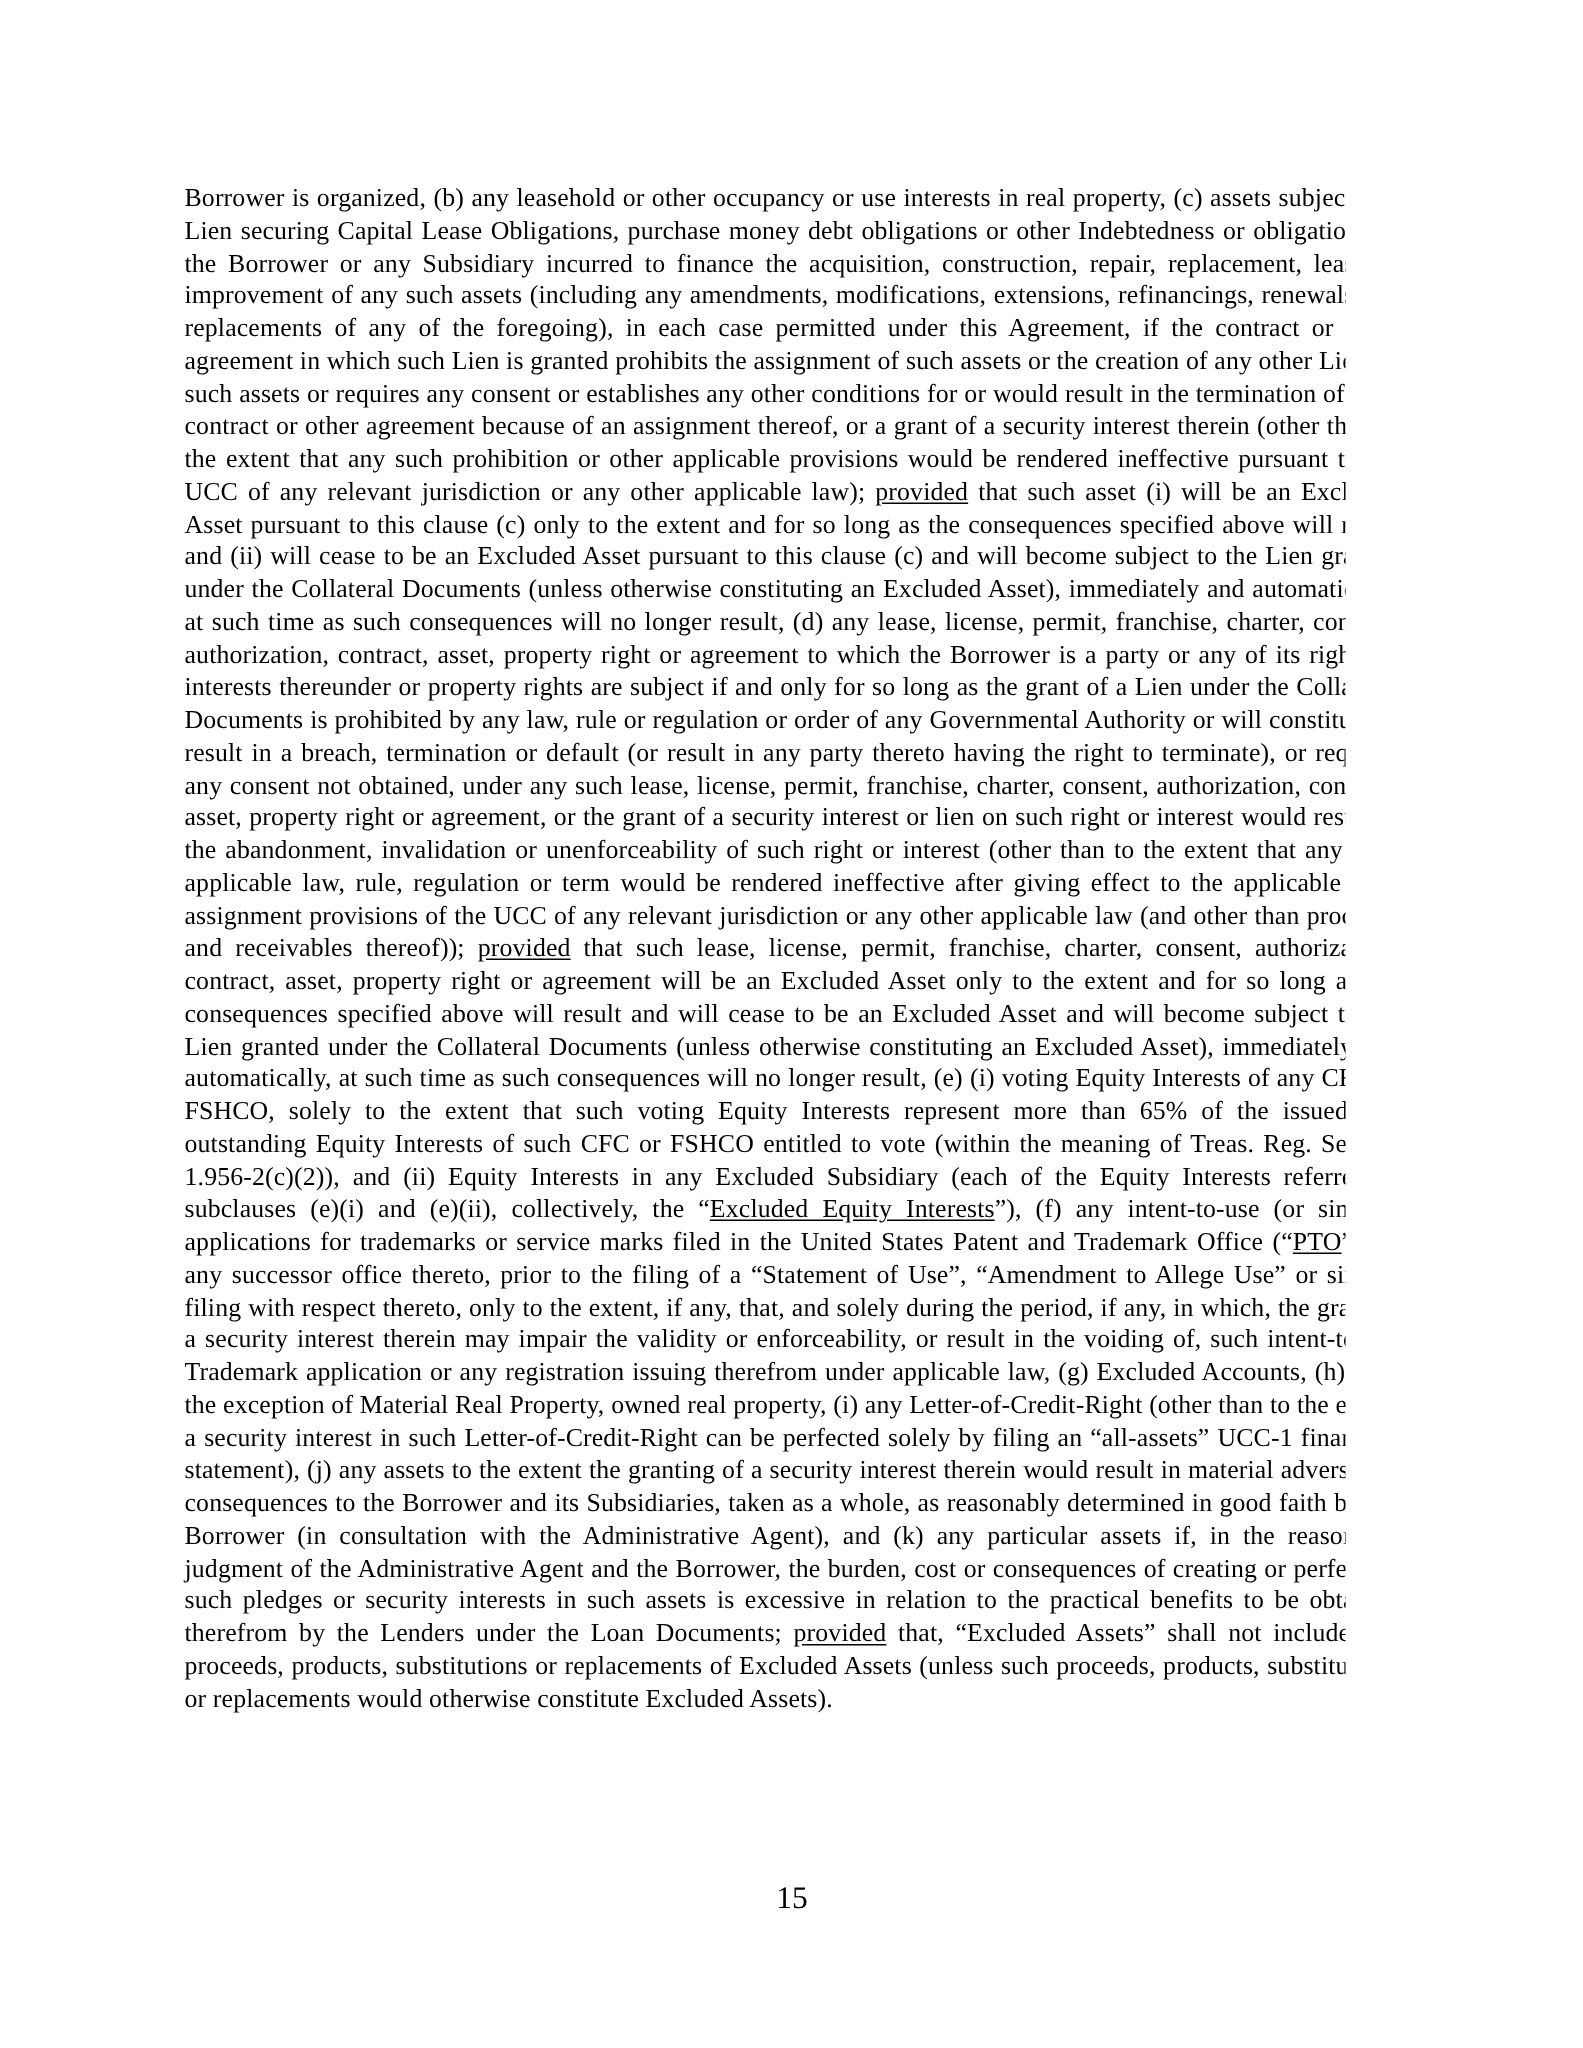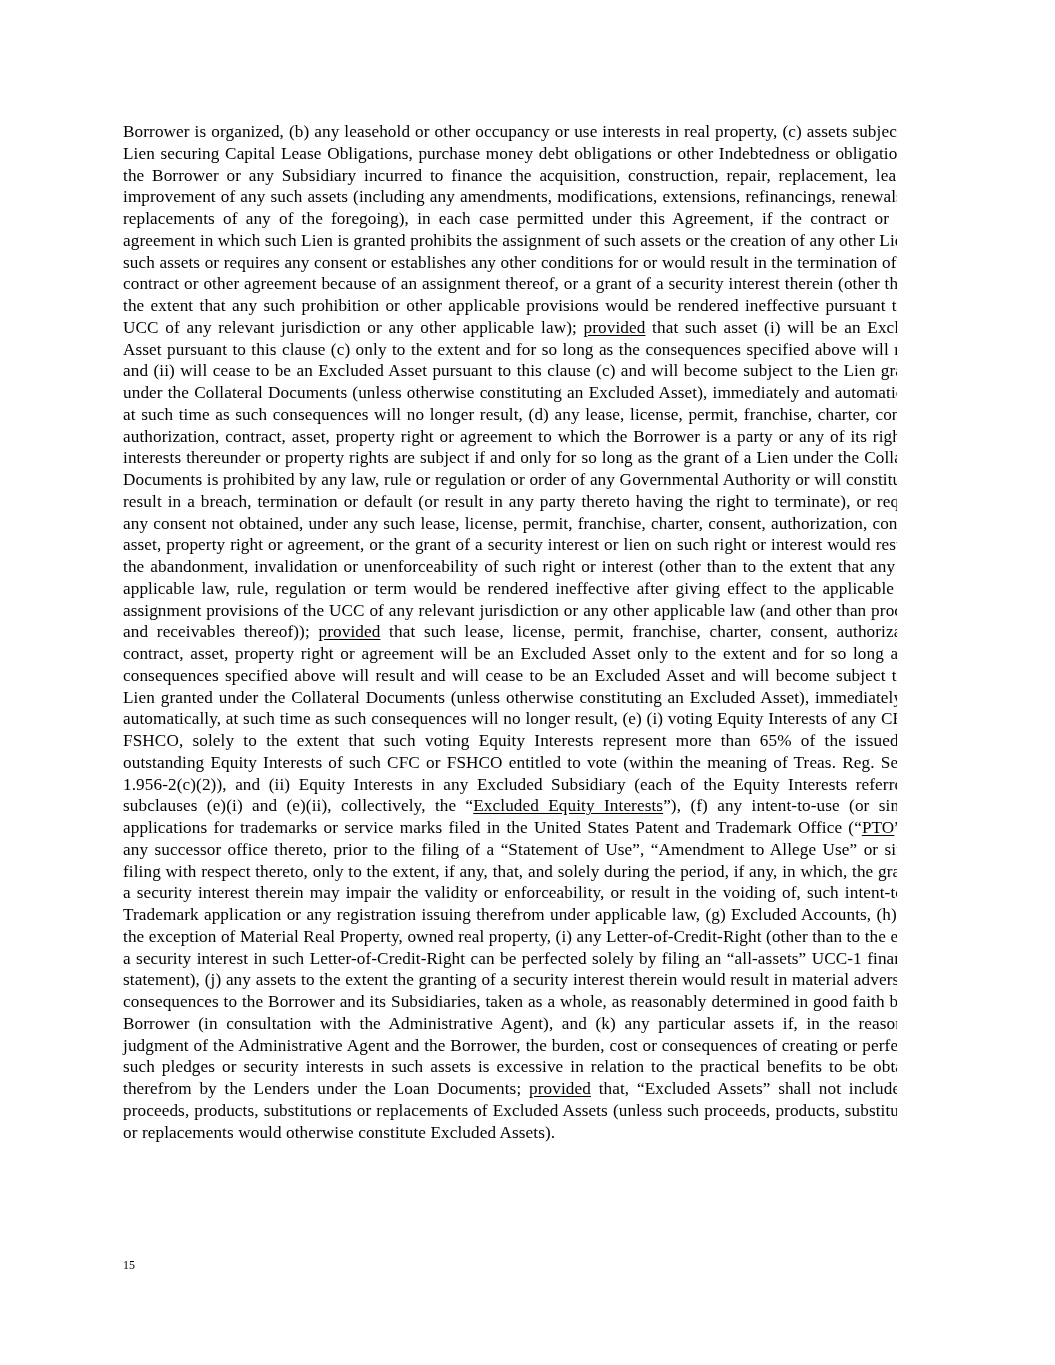--- a/index.html
+++ b/index.html
@@ -35,7 +35,8 @@
     left: 123px;
     top: 1254px;
     width: 810px;
-    font-size: 12px;
+    text-align: center;
+    font-size: 21px;
     line-height: 22px;
   }
 </style>

